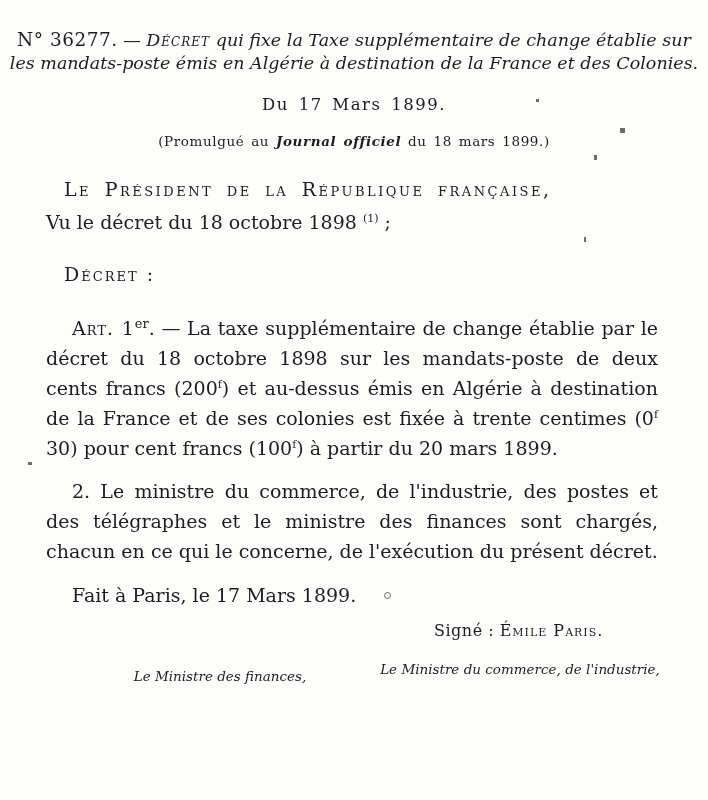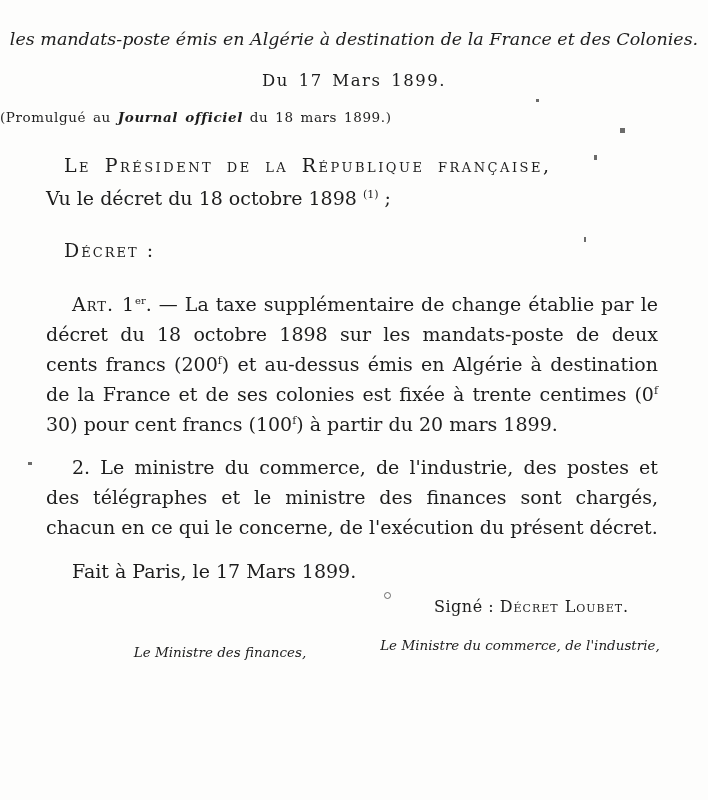--- a/index.html
+++ b/index.html
@@ -120,6 +120,10 @@
 <div class="page">
 
   <div class="heading">
+    <div><span class="num">N° 36277.</span>
+      <span class="dash">—</span>
+      <span class="decret">Décret</span>
+      <span>qui fixe la Taxe supplémentaire de change établie sur</span></div>
     <div>les mandats-poste émis en Algérie à destination de la France et des Colonies.</div>
   </div>
 

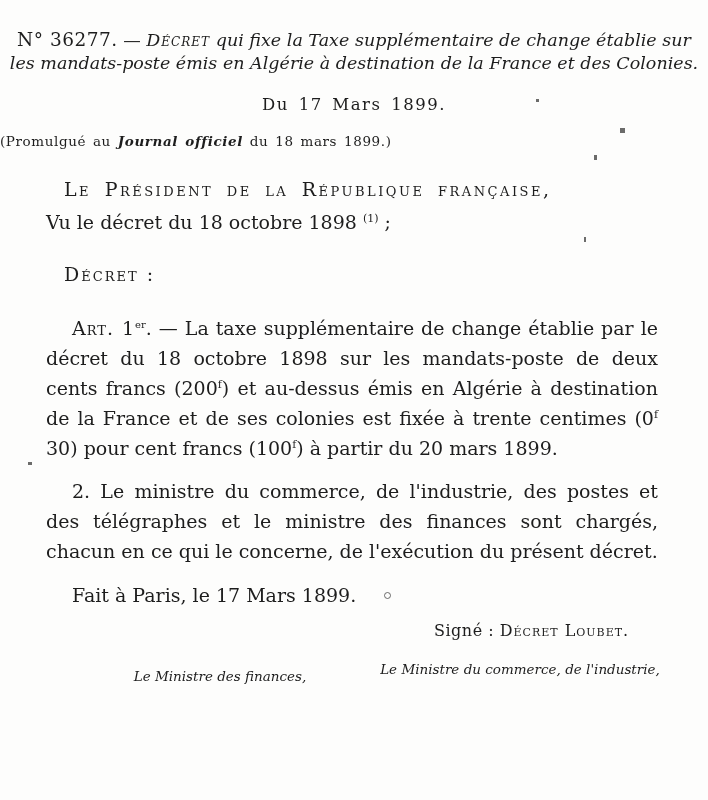--- a/index.html
+++ b/index.html
@@ -40,7 +40,7 @@
   }
   .promulgation {
     margin-top: 19px;
-    text-align: left;
+    text-align: center;
     font-size: 13.5px;
     letter-spacing: 0.6px;
     word-spacing: 2px;

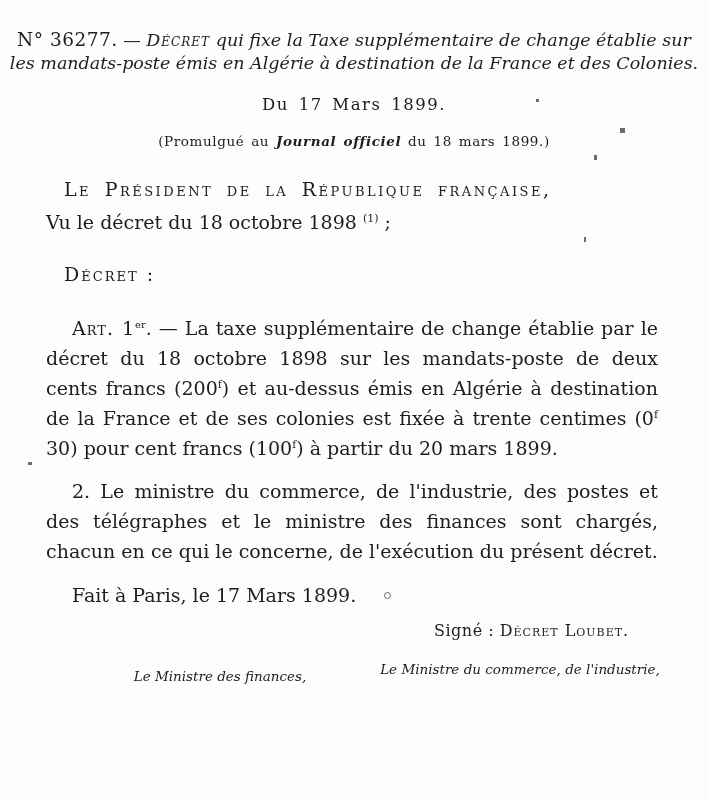--- a/index.html
+++ b/index.html
@@ -74,7 +74,7 @@
   .art2 { margin-top: 13px !important; text-indent: 26px; text-align: justify; }
   .fait { margin-top: 14px !important; text-indent: 26px; }
   sup.note-ref { font-size: 11px; line-height: 0; }
-  sup.ordinal { font-size: 10px; line-height: 0; }
+  sup.ordinal { font-size: 13px; line-height: 0; }
   sup.franc { font-size: 11px; line-height: 0; }
 
   

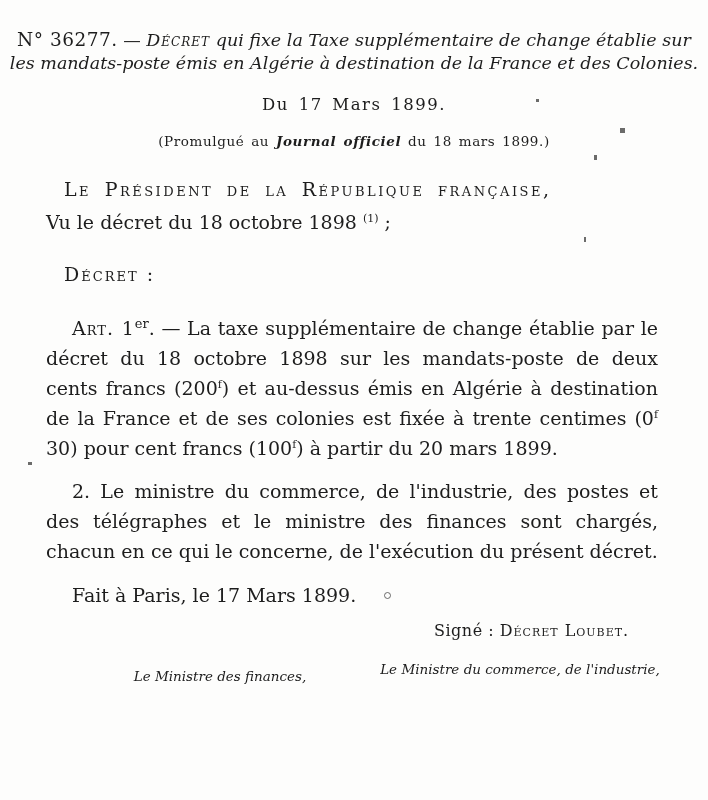--- a/index.html
+++ b/index.html
@@ -143,7 +143,7 @@
     <p class="fait">Fait à Paris, le 17 Mars 1899.</p>
   </div>
 
-  <div class="president-sig"><span>Signé : </span><span class="sig-name">Décret Loubet.</span></div>
+  <div class="president-sig"><span>Signé : </span><span class="sig-name">Émile Paris.</span></div>
 
   <div class="ministers">
     <div class="minister-block minister-finance">

